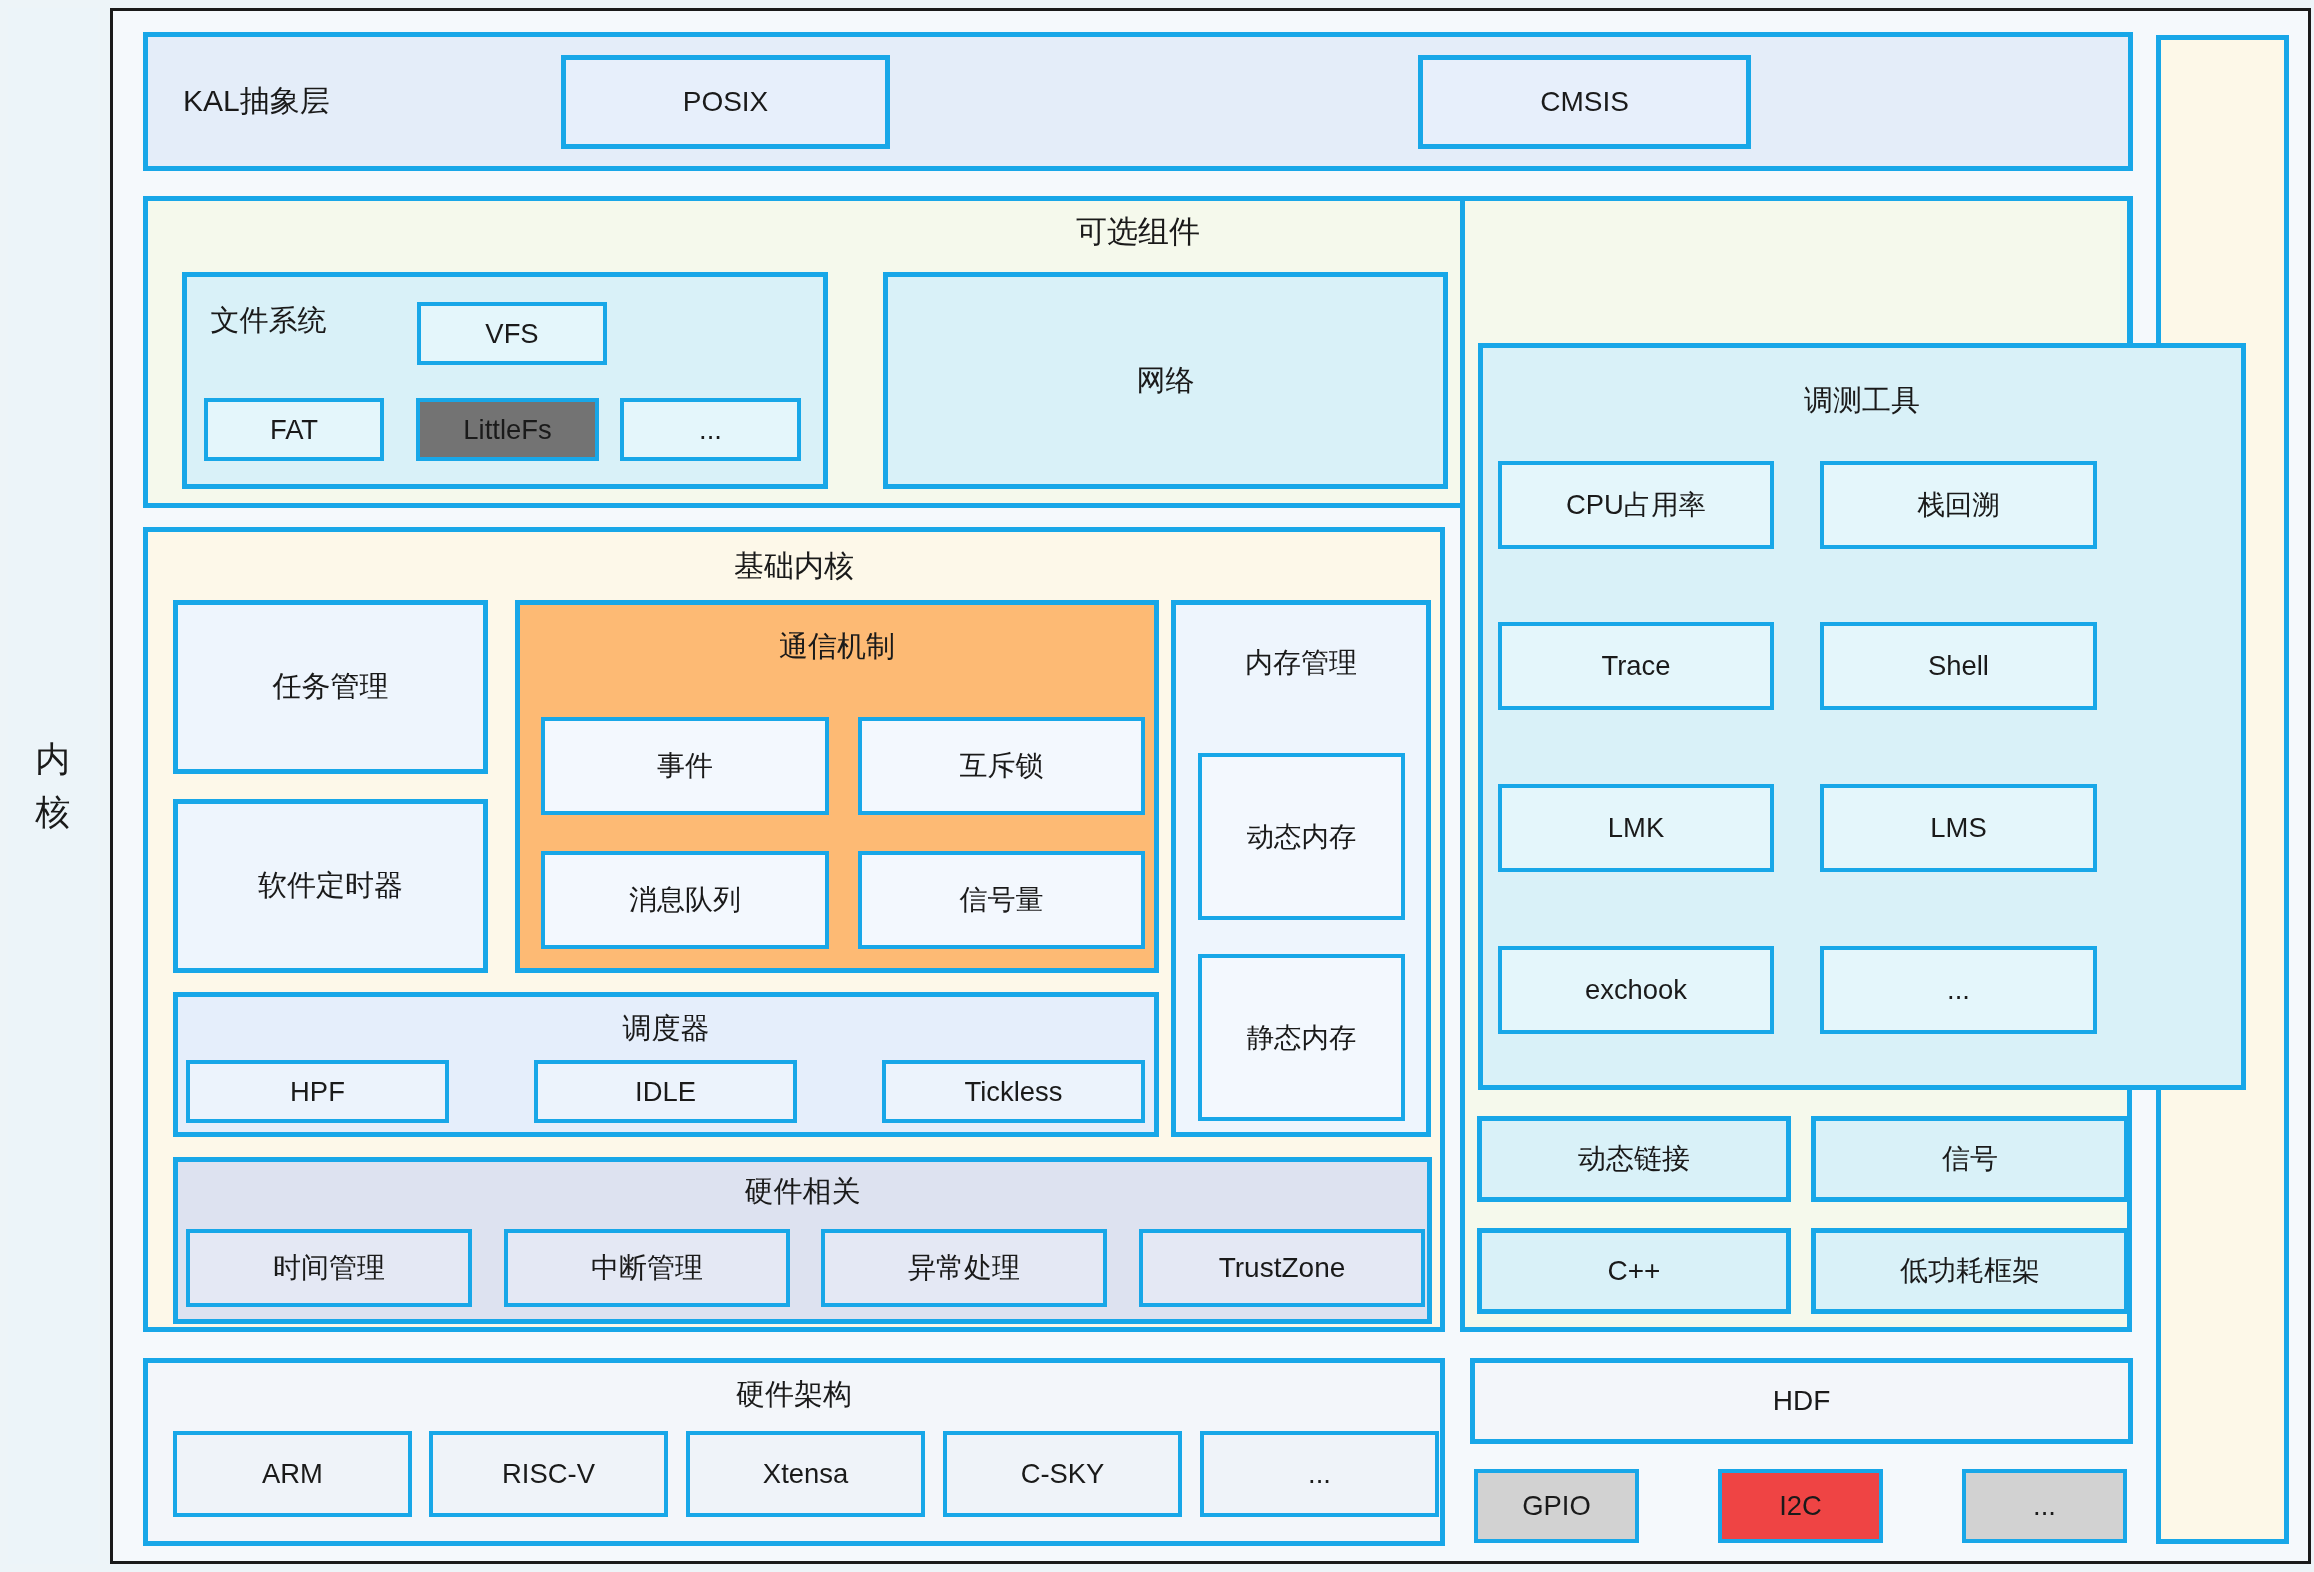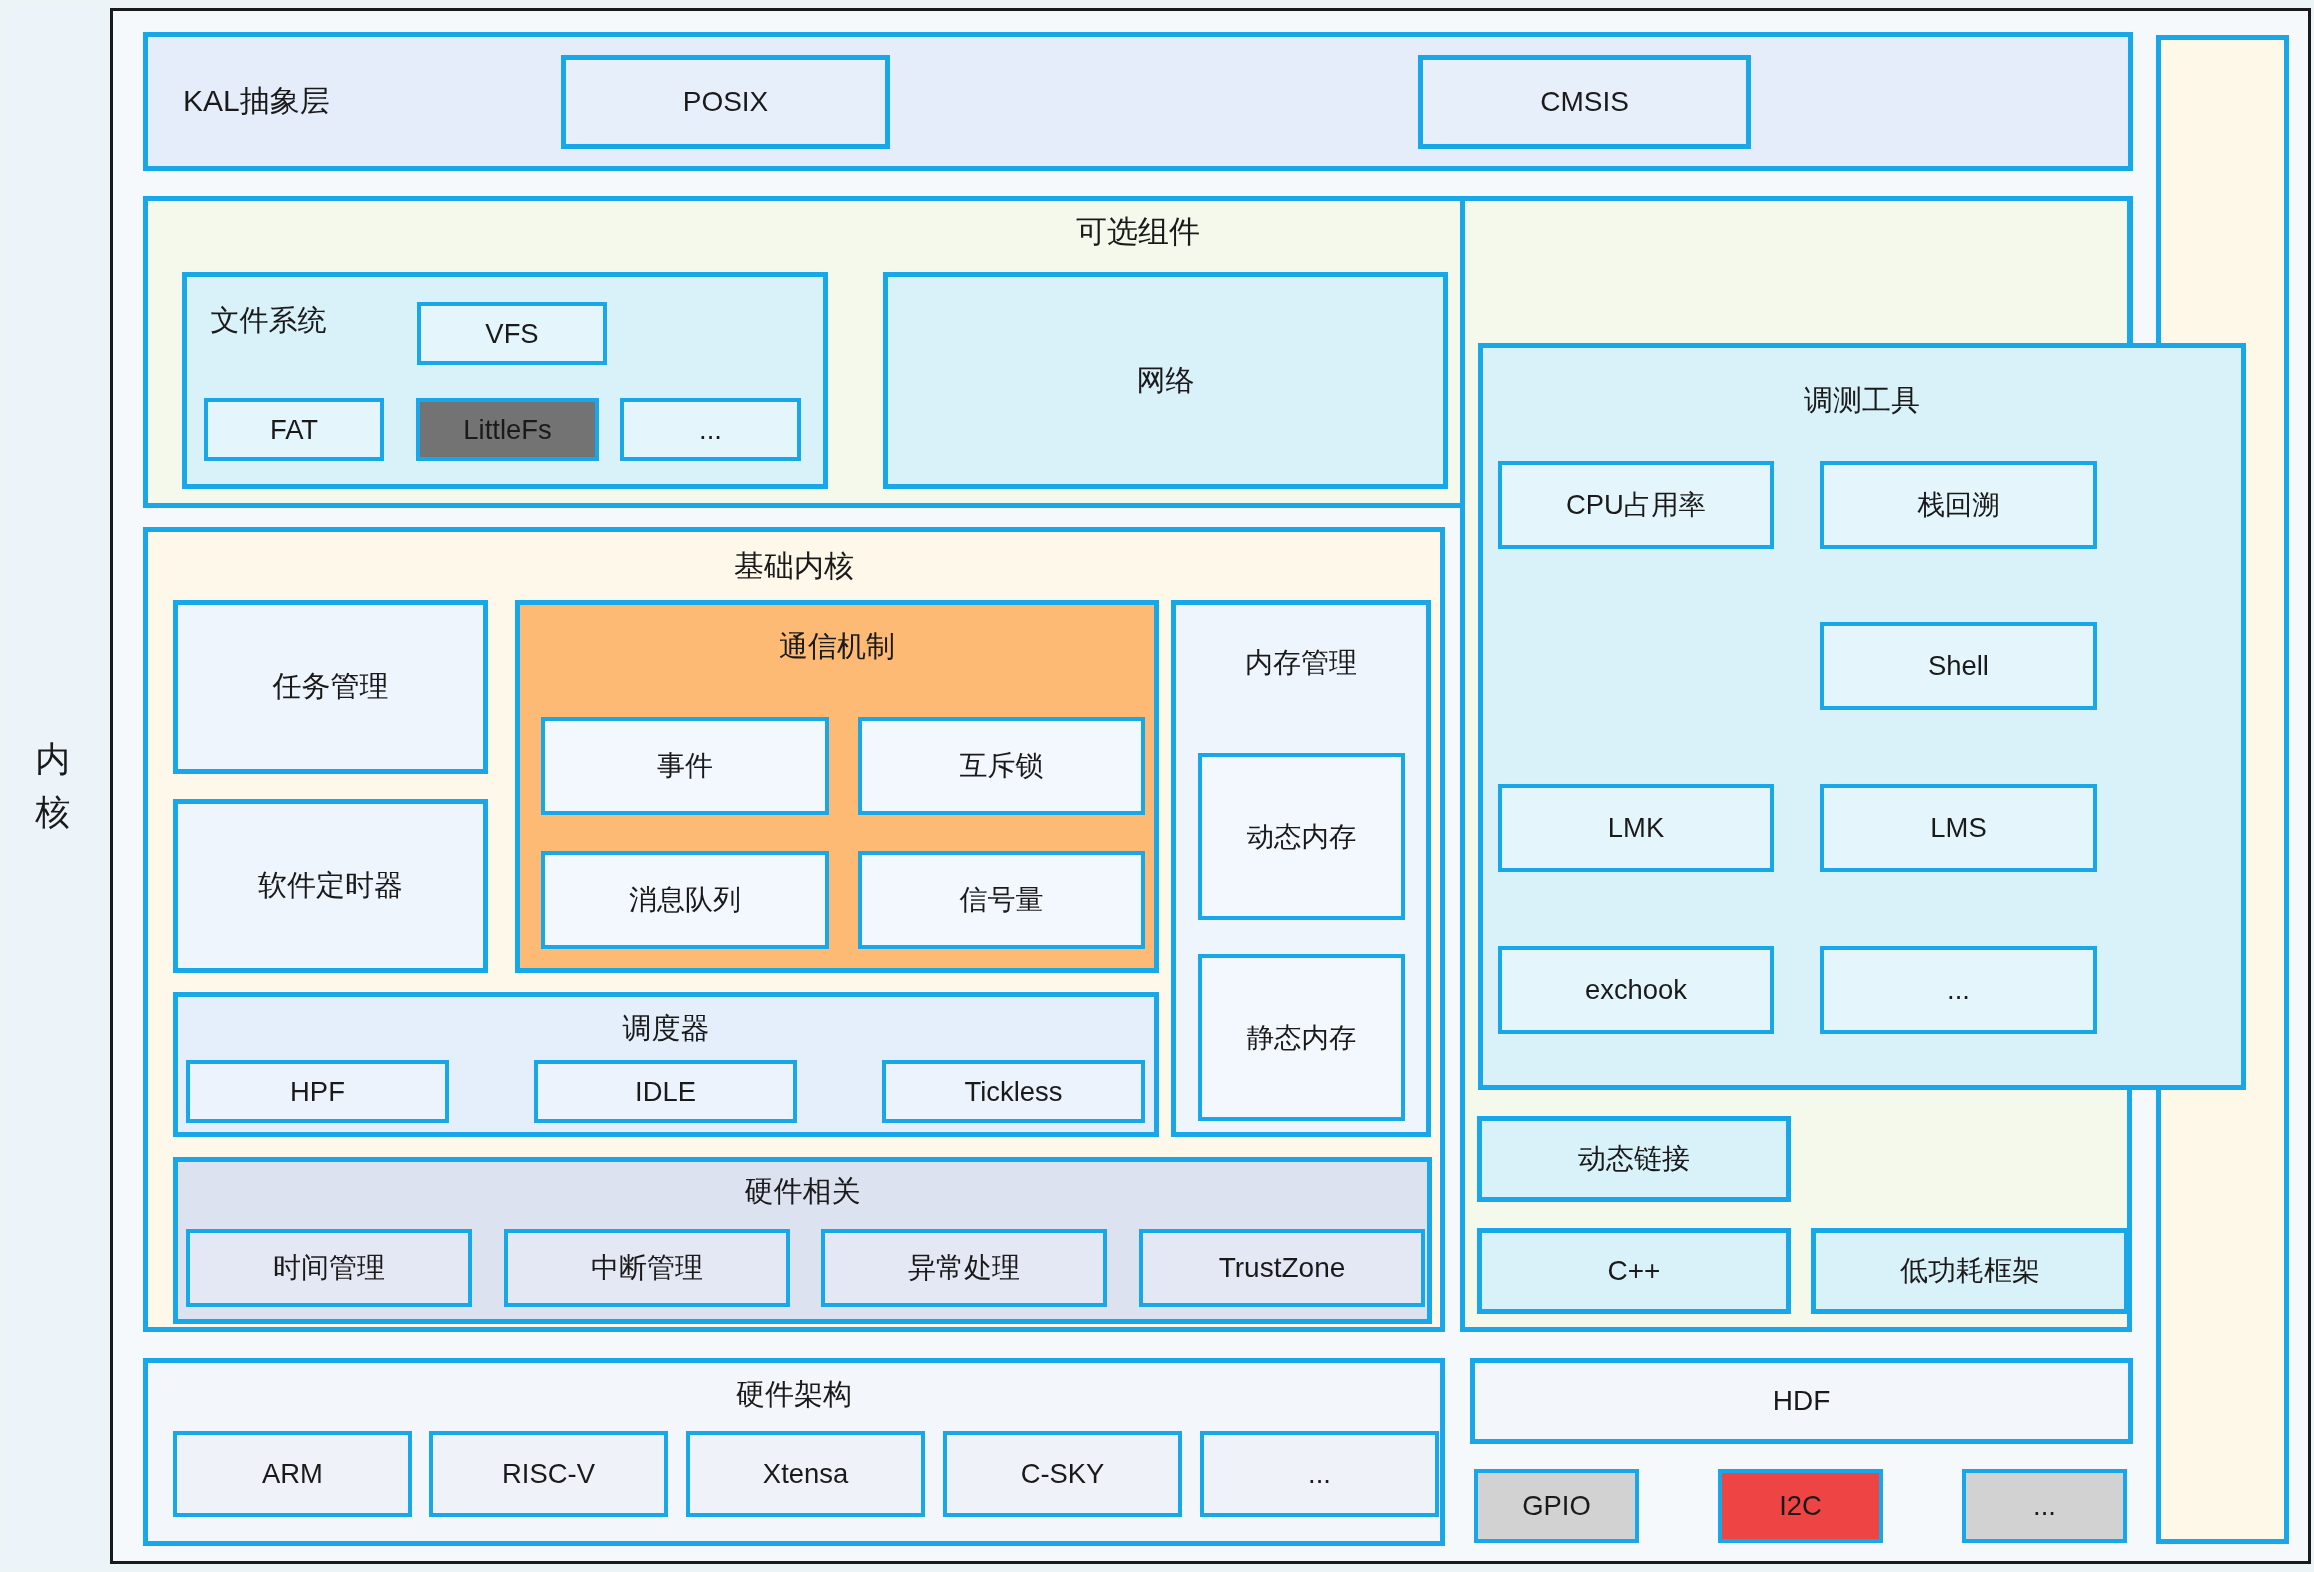--- a/index.html
+++ b/index.html
@@ -57,6 +57,7 @@
   </div>
   <div class="bx5 f28" style="left:1498px;top:461px;width:276px;height:88px;background:#e4f6fb;">CPU占用率</div>
   <div class="bx5 f28" style="left:1820px;top:461px;width:277px;height:88px;background:#e4f6fb;">栈回溯</div>
+  <div class="bx5 f28" style="left:1498px;top:622px;width:276px;height:88px;background:#e4f6fb;">Trace</div>
   <div class="bx5 f28" style="left:1820px;top:622px;width:277px;height:88px;background:#e4f6fb;">Shell</div>
   <div class="bx5 f28" style="left:1498px;top:784px;width:276px;height:88px;background:#e4f6fb;">LMK</div>
   <div class="bx5 f28" style="left:1820px;top:784px;width:277px;height:88px;background:#e4f6fb;">LMS</div>

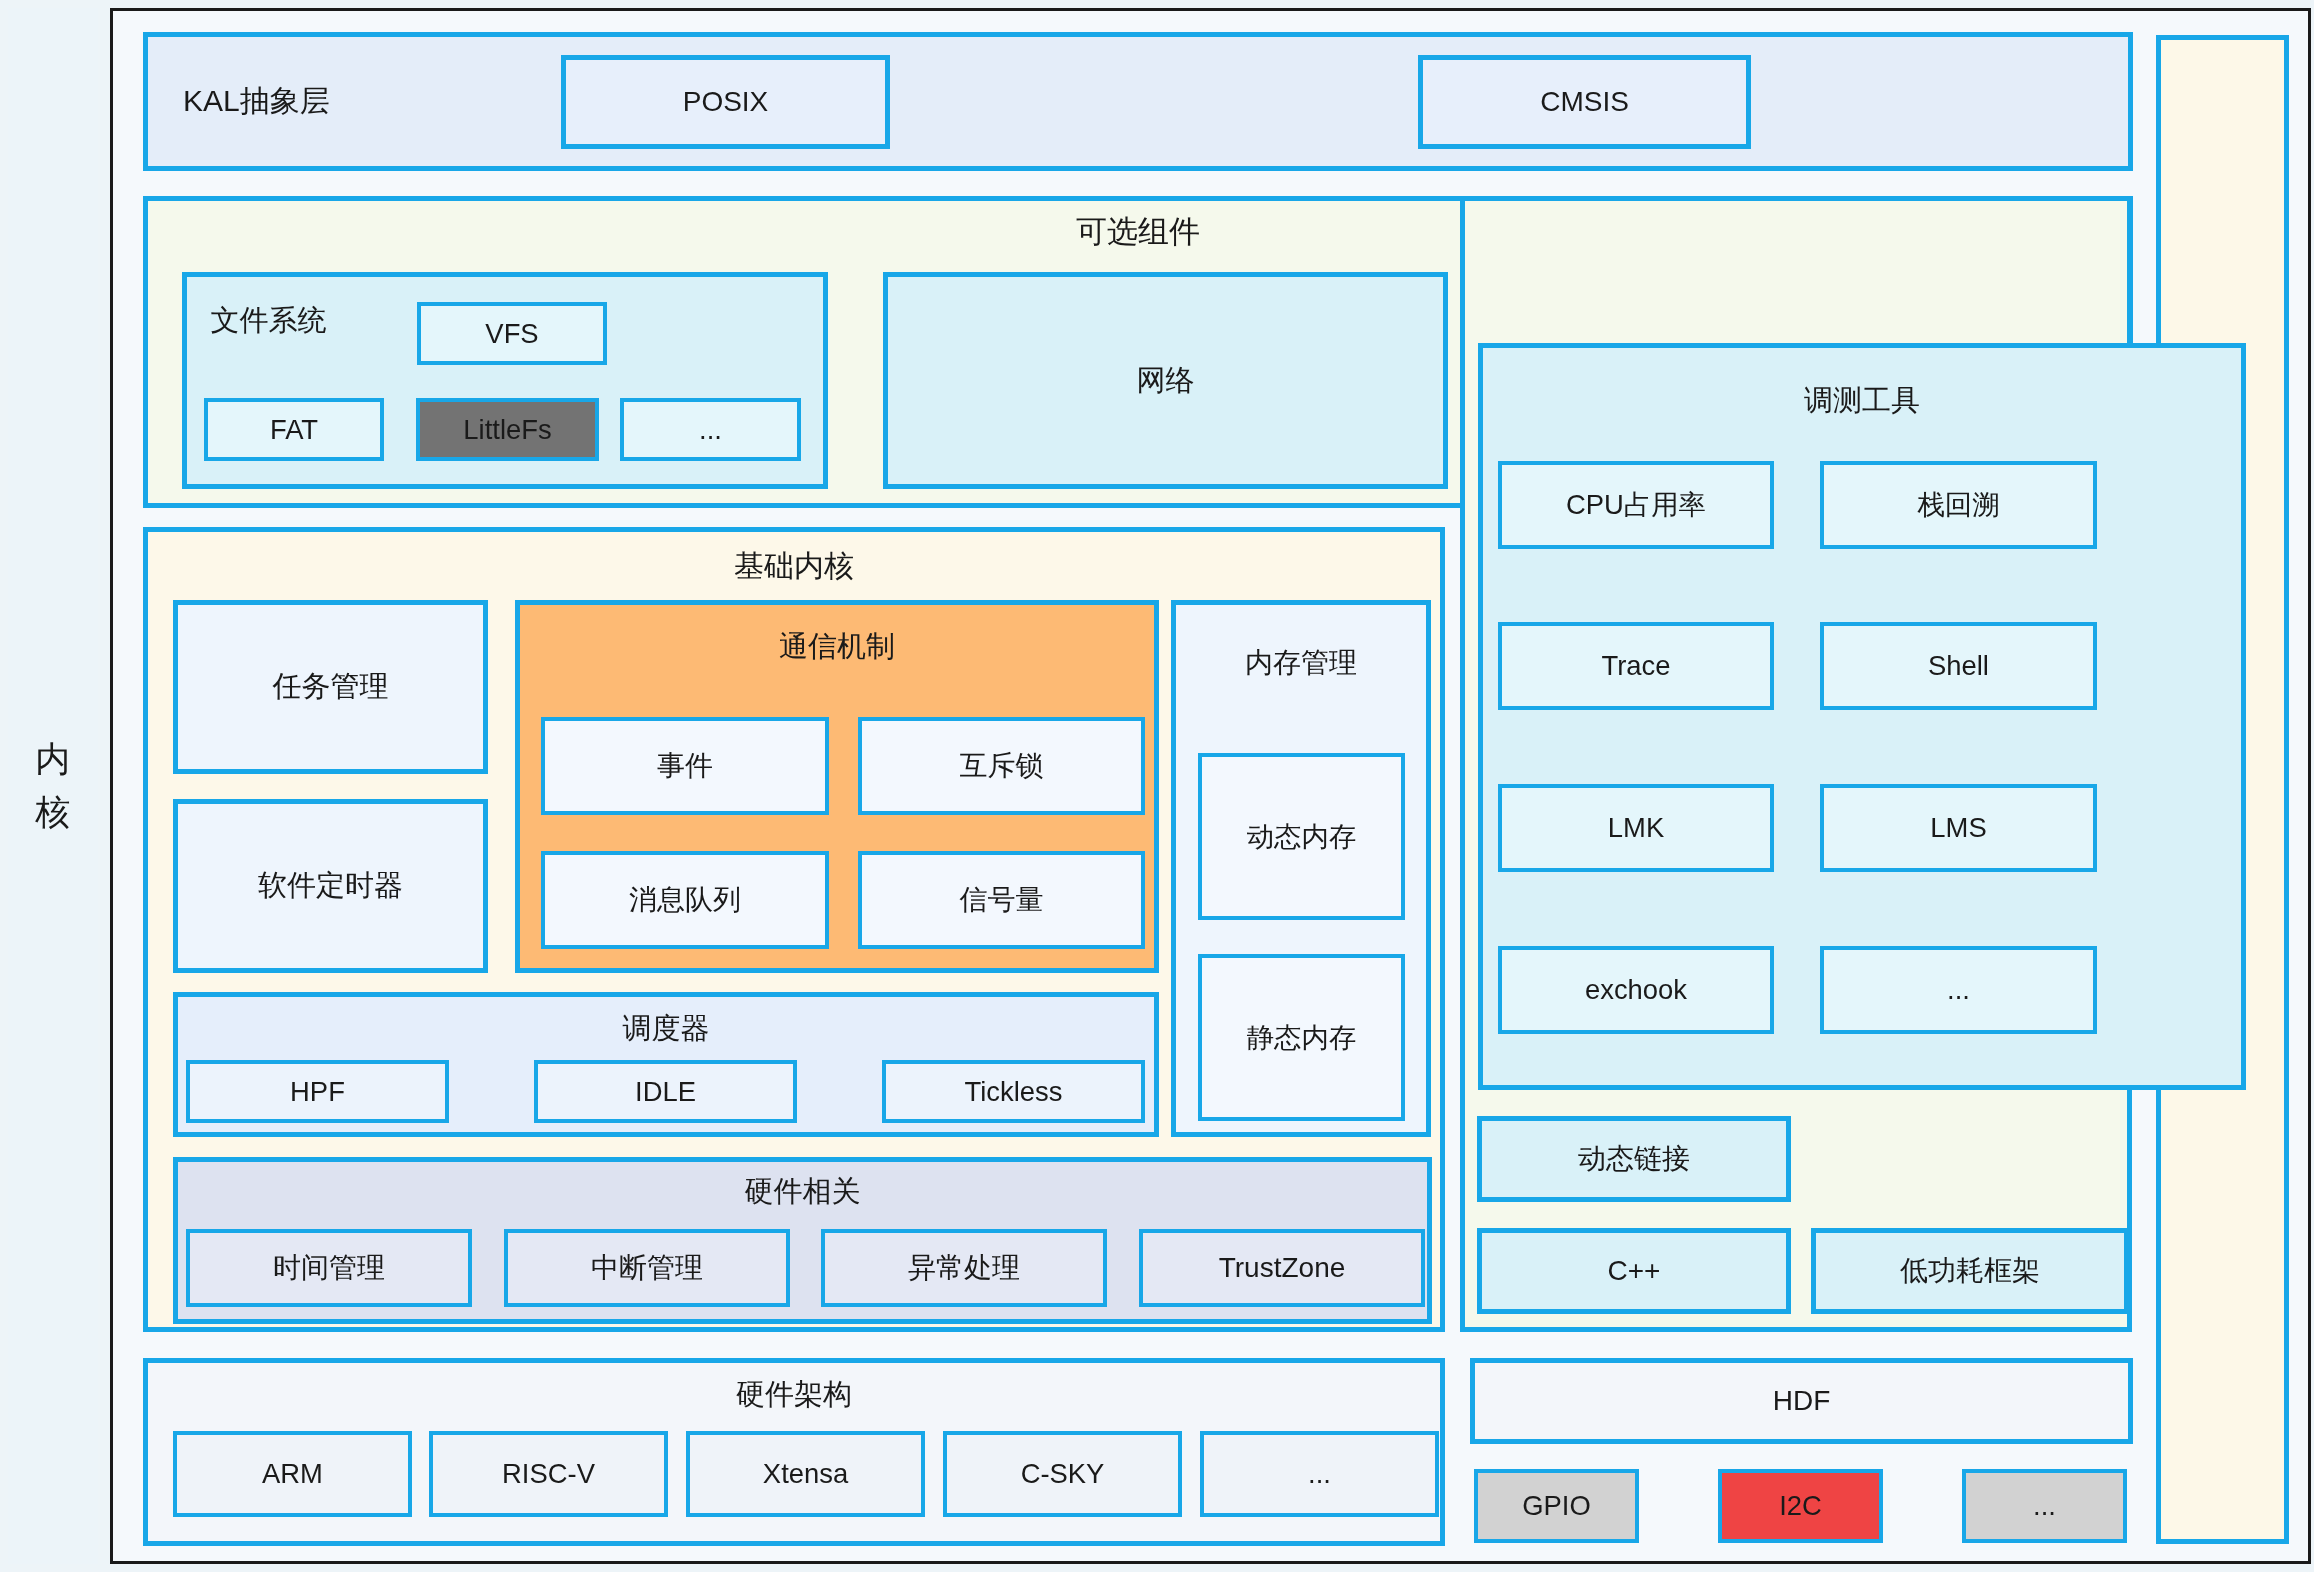--- a/index.html
+++ b/index.html
@@ -65,6 +65,7 @@
   <div class="bx5 f28" style="left:1820px;top:946px;width:277px;height:88px;background:#e4f6fb;">...</div>
 
   <div class="bx f29" style="left:1477px;top:1116px;width:314px;height:86px;background:#d9f1f8;">动态链接</div>
+  <div class="bx f29" style="left:1811px;top:1116px;width:318px;height:86px;background:#d9f1f8;">信号</div>
   <div class="bx f29" style="left:1477px;top:1228px;width:314px;height:86px;background:#d9f1f8;">C++</div>
   <div class="bx f29" style="left:1811px;top:1228px;width:318px;height:86px;background:#d9f1f8;">低功耗框架</div>
 

